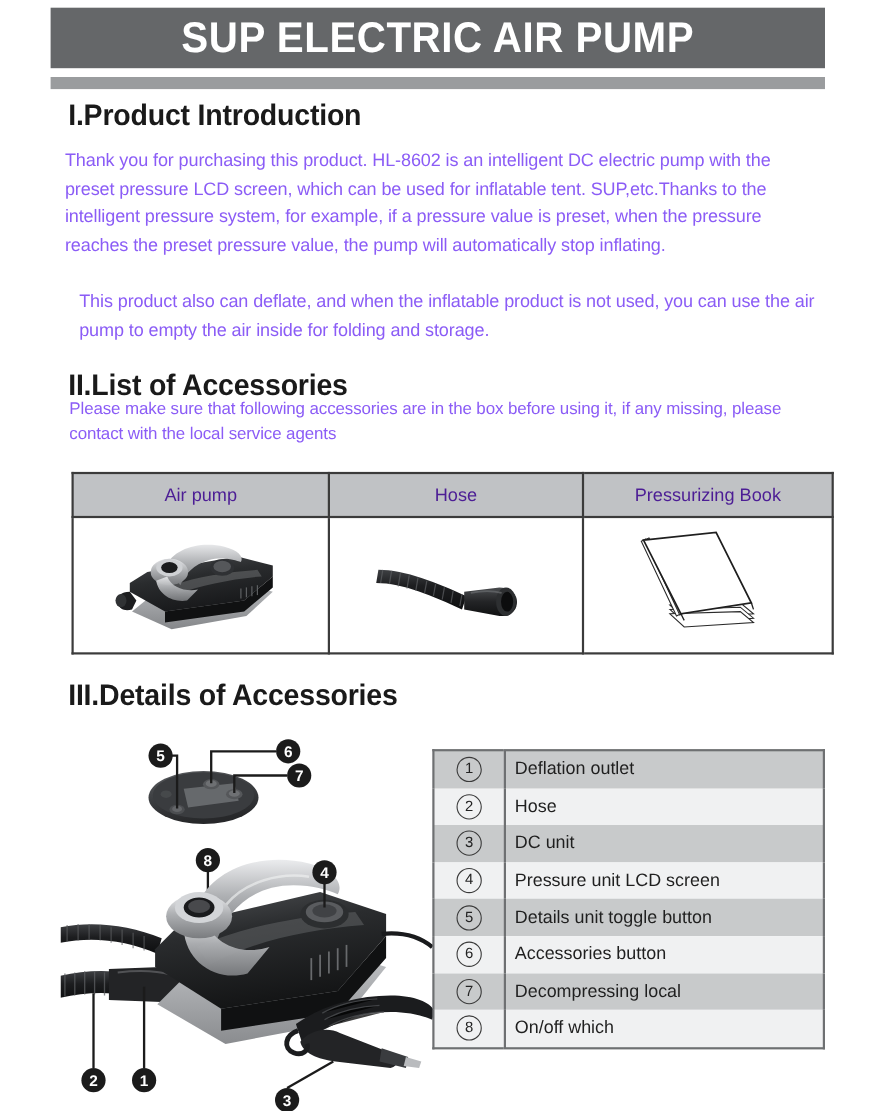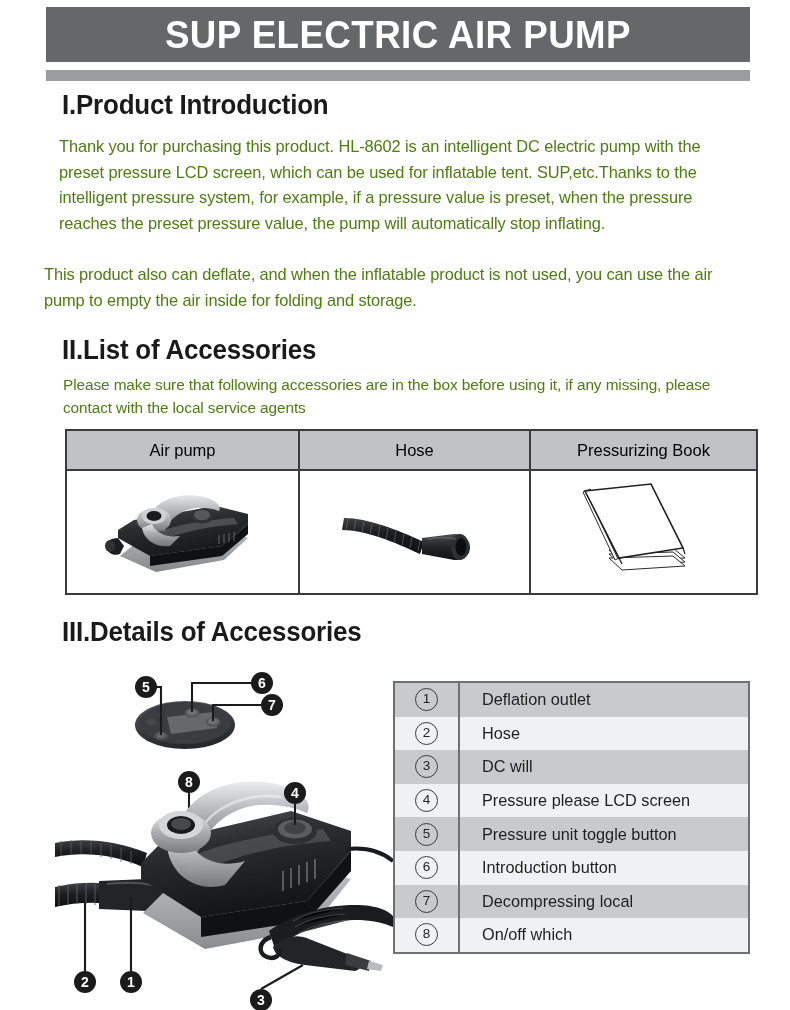--- a/index.html
+++ b/index.html
@@ -63,7 +63,7 @@
     position: absolute;
     font-size: 16.4px;
     line-height: 25.5px;
-    color: #4d7c0f;
+    color: #8b5cf6;
     letter-spacing: -0.1px;
   }
   .body-para.small {

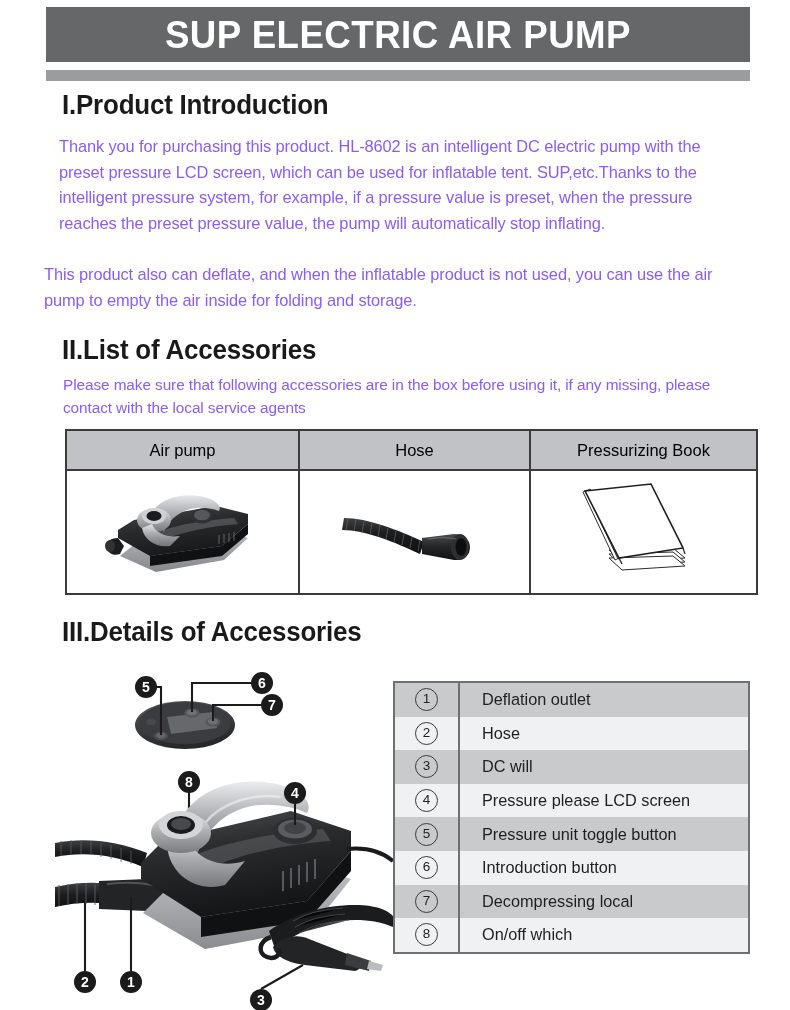--- a/index.html
+++ b/index.html
@@ -181,7 +181,7 @@
 
 <div class="body-para" style="left:59px; top:134px; width:690px;">Thank you for purchasing this product. HL-8602 is an intelligent DC electric pump with the preset pressure LCD screen, which can be used for inflatable tent. SUP,etc.Thanks to the intelligent pressure system, for example, if a pressure value is preset, when the pressure reaches the preset pressure value, the pump will automatically stop inflating.</div>
 
-<div class="body-para" style="left:44px; top:262px; width:690px;">This product also can deflate, and when the inflatable product is not used, you can use the air pump to empty the air inside for folding and storage.</div>
+<div class="body-para" style="left:72px; top:262px; width:690px;">This product also can deflate, and when the inflatable product is not used, you can use the air pump to empty the air inside for folding and storage.</div>
 
 <div class="section-heading" style="left:62px; top:335px;">II.List of Accessories</div>
 

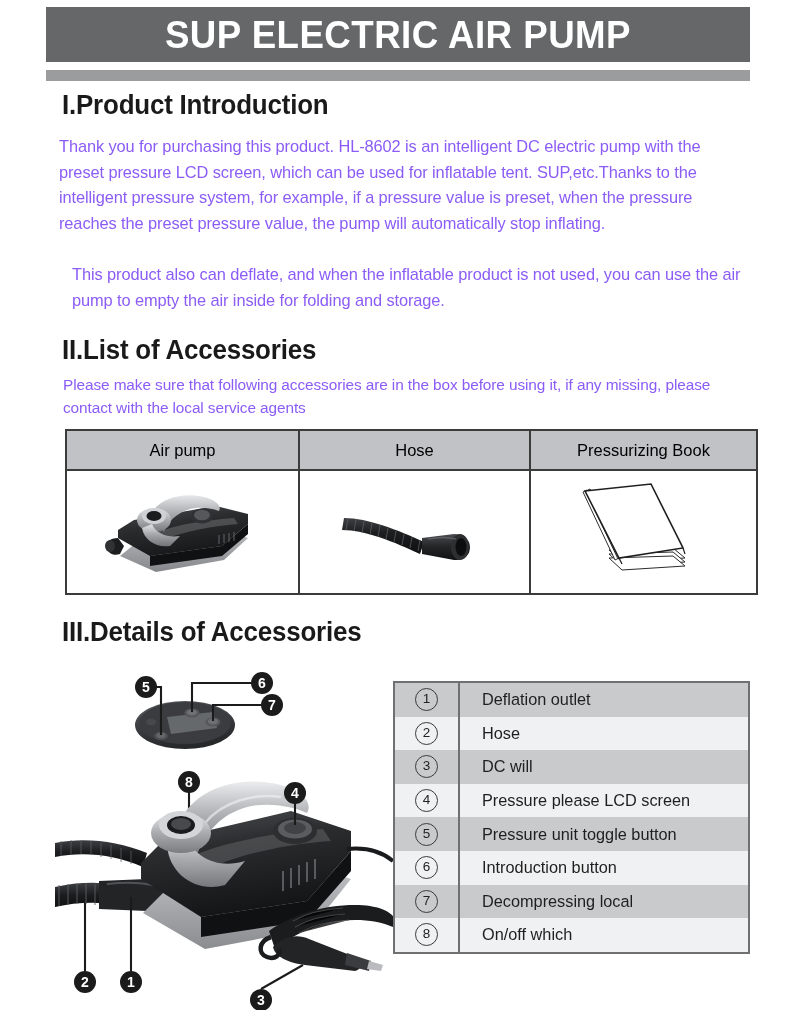--- a/index.html
+++ b/index.html
@@ -185,7 +185,7 @@
 
 <div class="section-heading" style="left:62px; top:335px;">II.List of Accessories</div>
 
-<div class="body-para small" style="left:63px; top:373px; width:680px;">Please make sure that following accessories are in the box before using it, if any missing, please contact with the local service agents</div>
+<div class="body-para small" style="left:63px; top:360px; width:680px;">Please make sure that following accessories are in the box before using it, if any missing, please contact with the local service agents</div>
 
 <table class="acc-table">
   <thead>

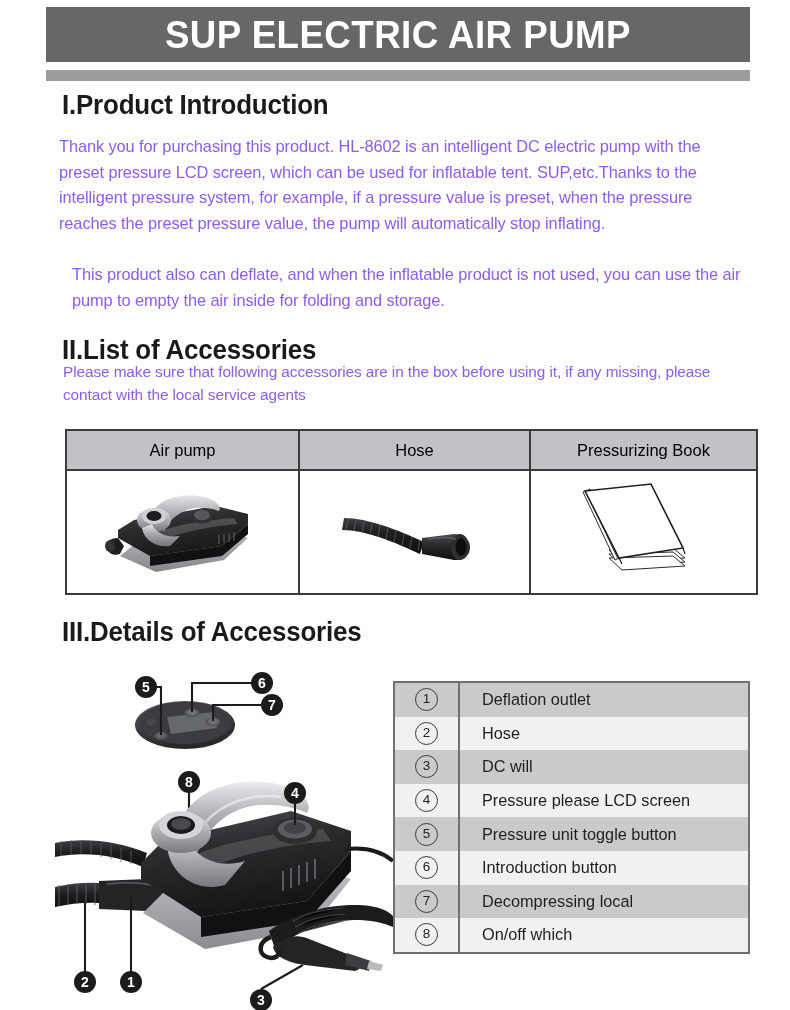--- a/index.html
+++ b/index.html
@@ -89,7 +89,7 @@
     height: 38px;
     font-size: 16.5px;
     font-weight: normal;
-    color: #000000;
+    color: #4c1d95;
   }
   .acc-table td {
     height: 122px;

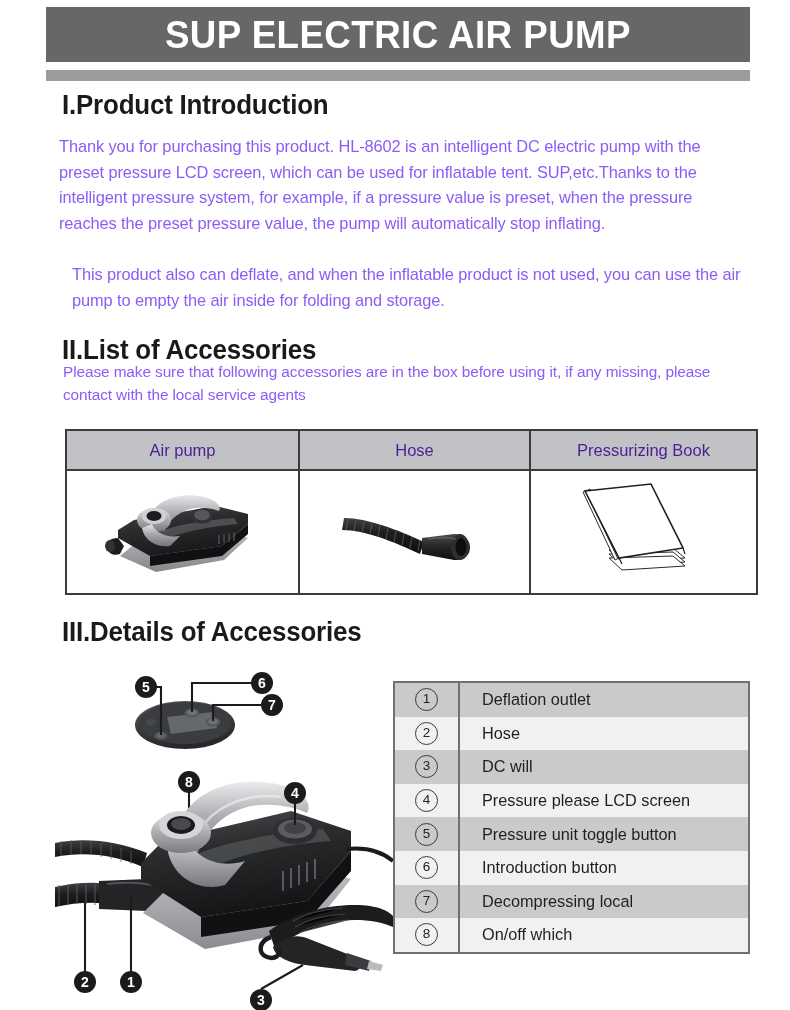--- a/index.html
+++ b/index.html
@@ -130,7 +130,7 @@
     border-right: 2px solid #6e7072;
   }
   .parts-table td.label-cell {
-    padding-left: 22px;
+    padding-left: 8px;
     text-align: left;
   }
   .circ-num {

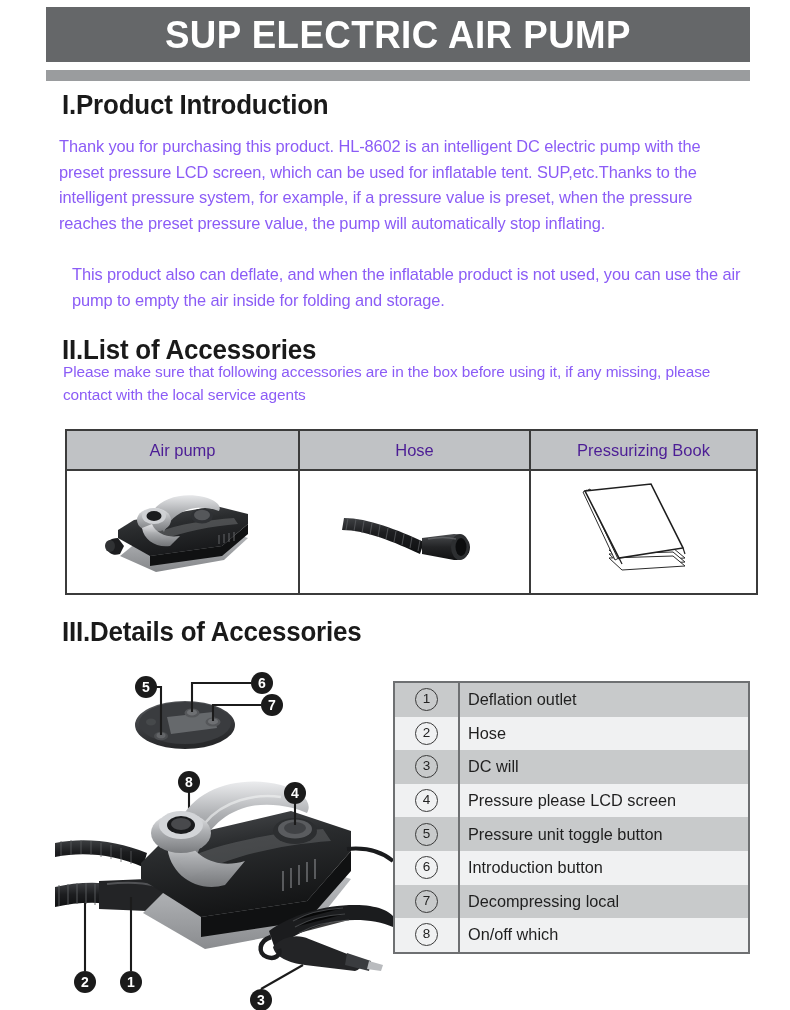--- a/index.html
+++ b/index.html
@@ -475,7 +475,7 @@
       </tr>
       <tr class="odd">
         <td class="num-cell"><span class="circ-num">3</span></td>
-        <td class="label-cell">DC will</td>
+        <td class="label-cell">DC unit</td>
       </tr>
       <tr class="even">
         <td class="num-cell"><span class="circ-num">4</span></td>

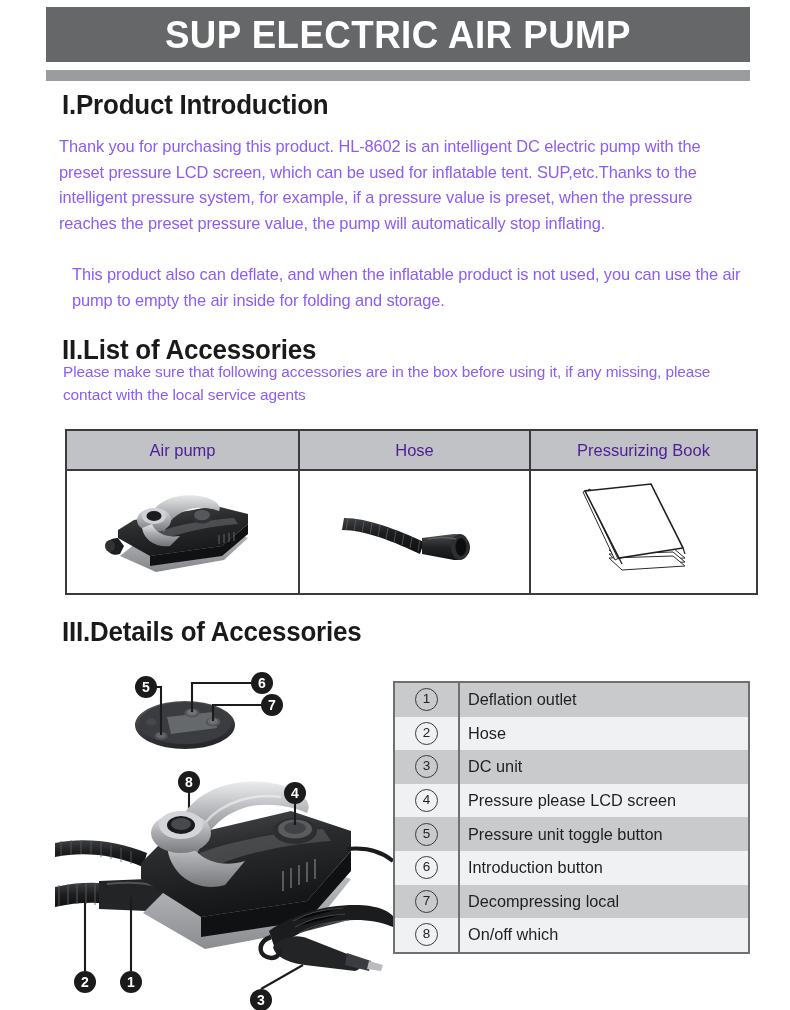--- a/index.html
+++ b/index.html
@@ -479,7 +479,7 @@
       </tr>
       <tr class="even">
         <td class="num-cell"><span class="circ-num">4</span></td>
-        <td class="label-cell">Pressure please LCD screen</td>
+        <td class="label-cell">Pressure unit LCD screen</td>
       </tr>
       <tr class="odd">
         <td class="num-cell"><span class="circ-num">5</span></td>

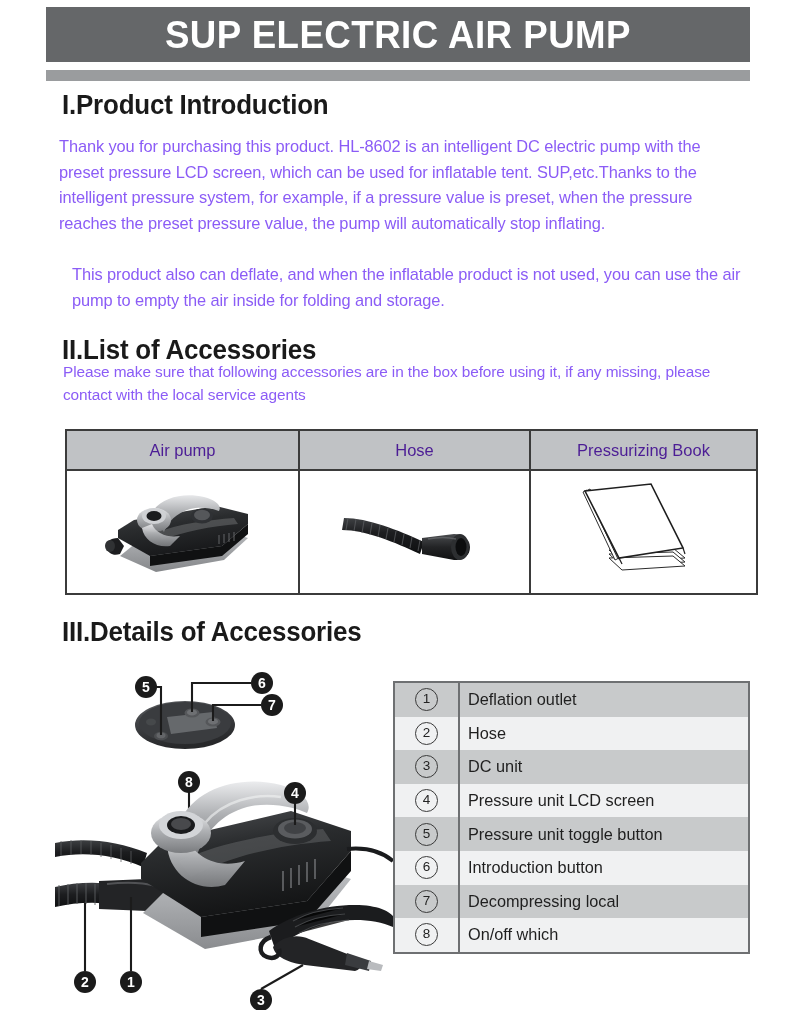--- a/index.html
+++ b/index.html
@@ -483,7 +483,7 @@
       </tr>
       <tr class="odd">
         <td class="num-cell"><span class="circ-num">5</span></td>
-        <td class="label-cell">Pressure unit toggle button</td>
+        <td class="label-cell">Details unit toggle button</td>
       </tr>
       <tr class="even">
         <td class="num-cell"><span class="circ-num">6</span></td>

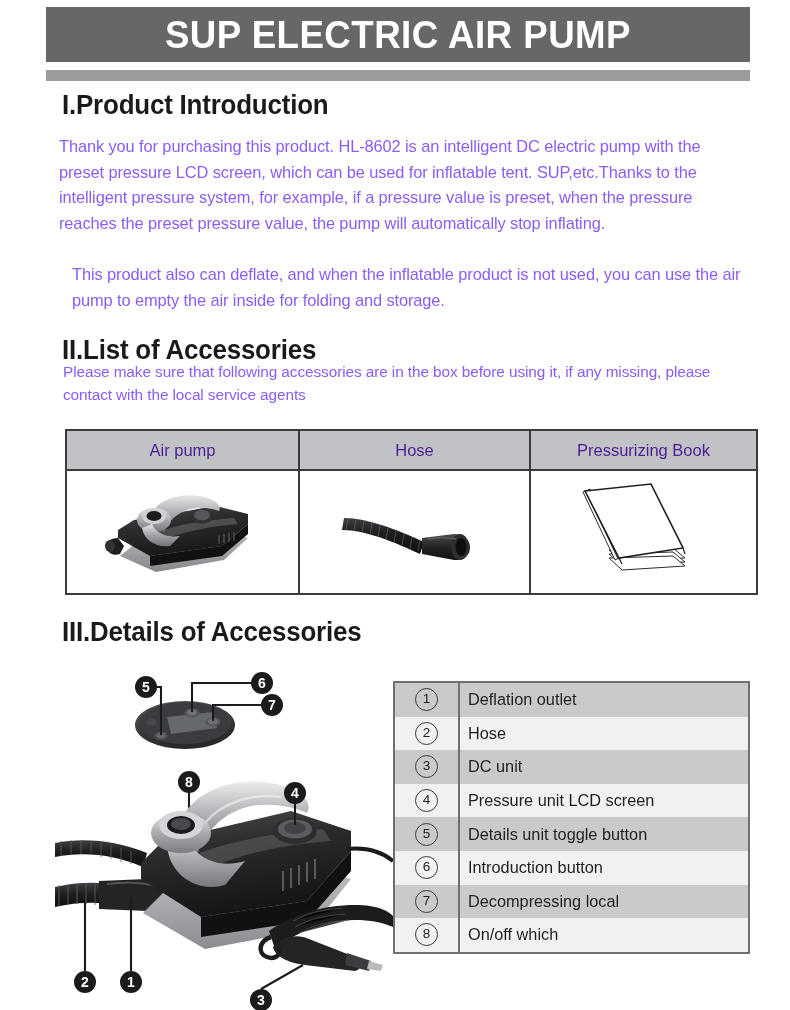--- a/index.html
+++ b/index.html
@@ -487,7 +487,7 @@
       </tr>
       <tr class="even">
         <td class="num-cell"><span class="circ-num">6</span></td>
-        <td class="label-cell">Introduction button</td>
+        <td class="label-cell">Accessories button</td>
       </tr>
       <tr class="odd">
         <td class="num-cell"><span class="circ-num">7</span></td>

